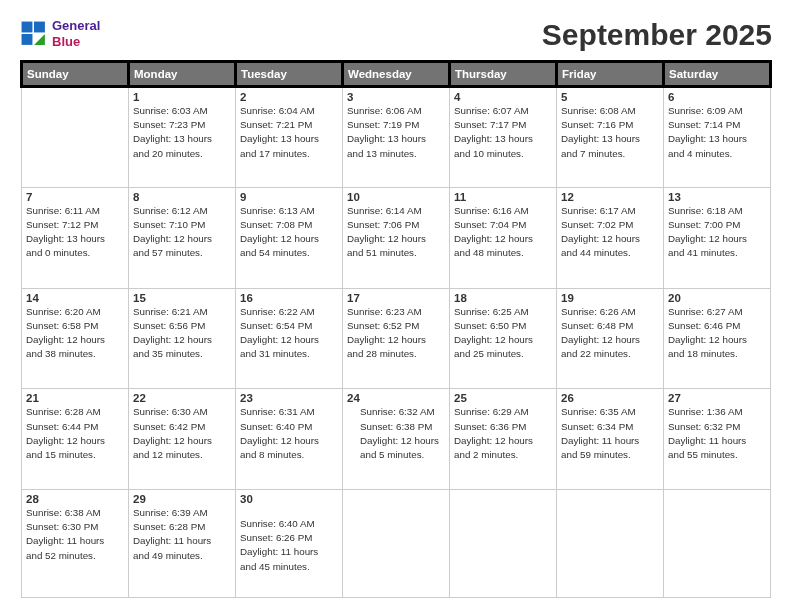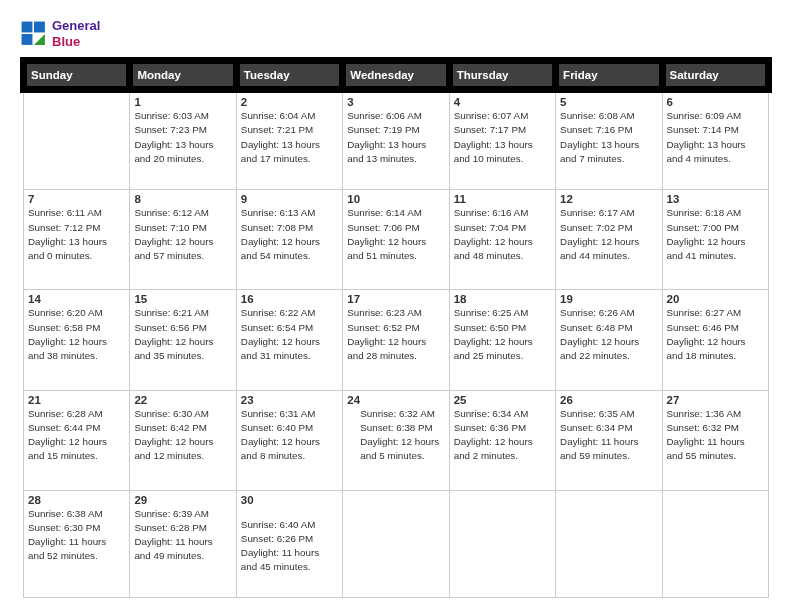--- a/index.html
+++ b/index.html
@@ -110,6 +110,7 @@
       </div>
     </div>
     <div class="title-block">
+      <div class="month-title">September 2025</div>
     </div>
   </div>
 

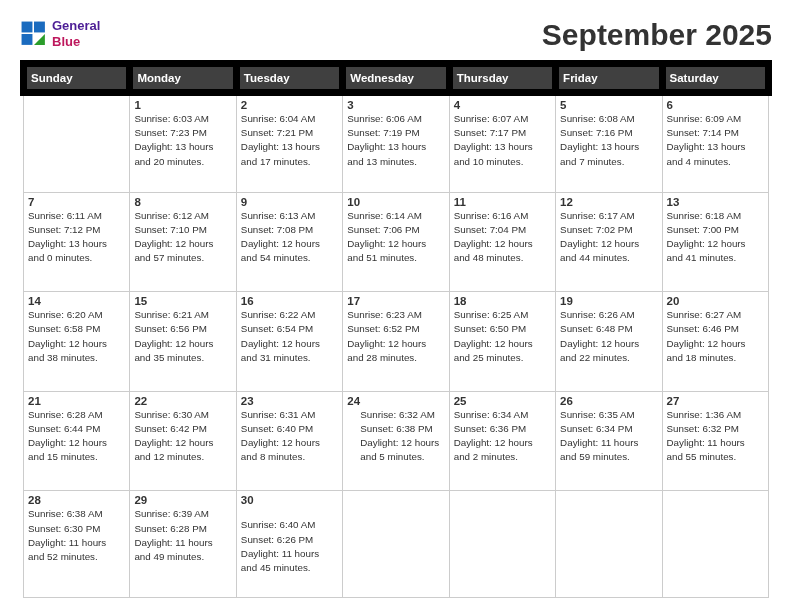--- a/index.html
+++ b/index.html
@@ -61,12 +61,12 @@
       table-layout: fixed;
     }
     .calendar th {
-      background: #404040;
+      background: #737373;
       color: #fff;
       font-size: 11.5px;
       font-weight: bold;
       padding: 5px 4px;
-      border: 7px solid #000000;
+      border: 3px solid #000000;
       text-align: left;
     }
     .calendar td {

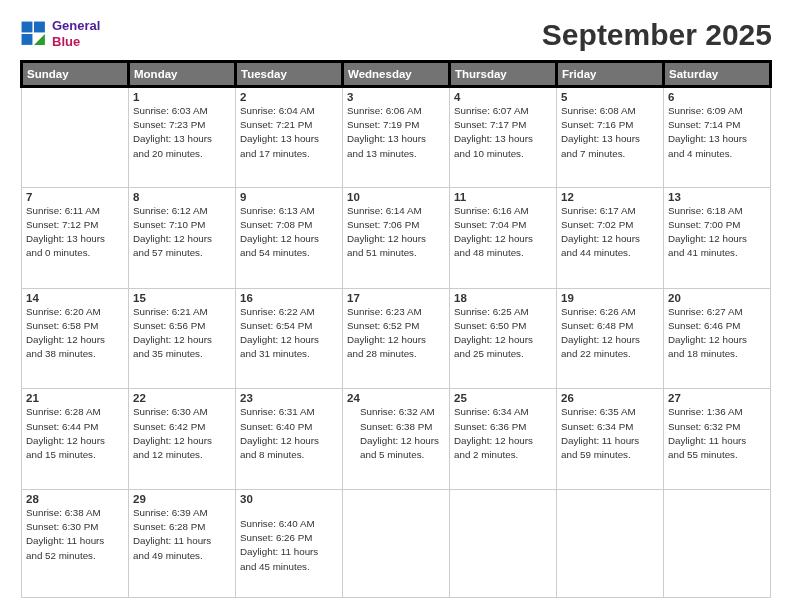--- a/index.html
+++ b/index.html
@@ -305,7 +305,7 @@
           </td>
           <td>
             <span class="day-num">25</span>
-            <div class="cell-text" style="white-space: pre-line;">Sunrise: 6:34 AM
+            <div class="cell-text" style="white-space: pre-line;">Sunrise: 6:29 AM
 Sunset: 6:36 PM
 Daylight: 12 hours
 and 2 minutes.</div>

